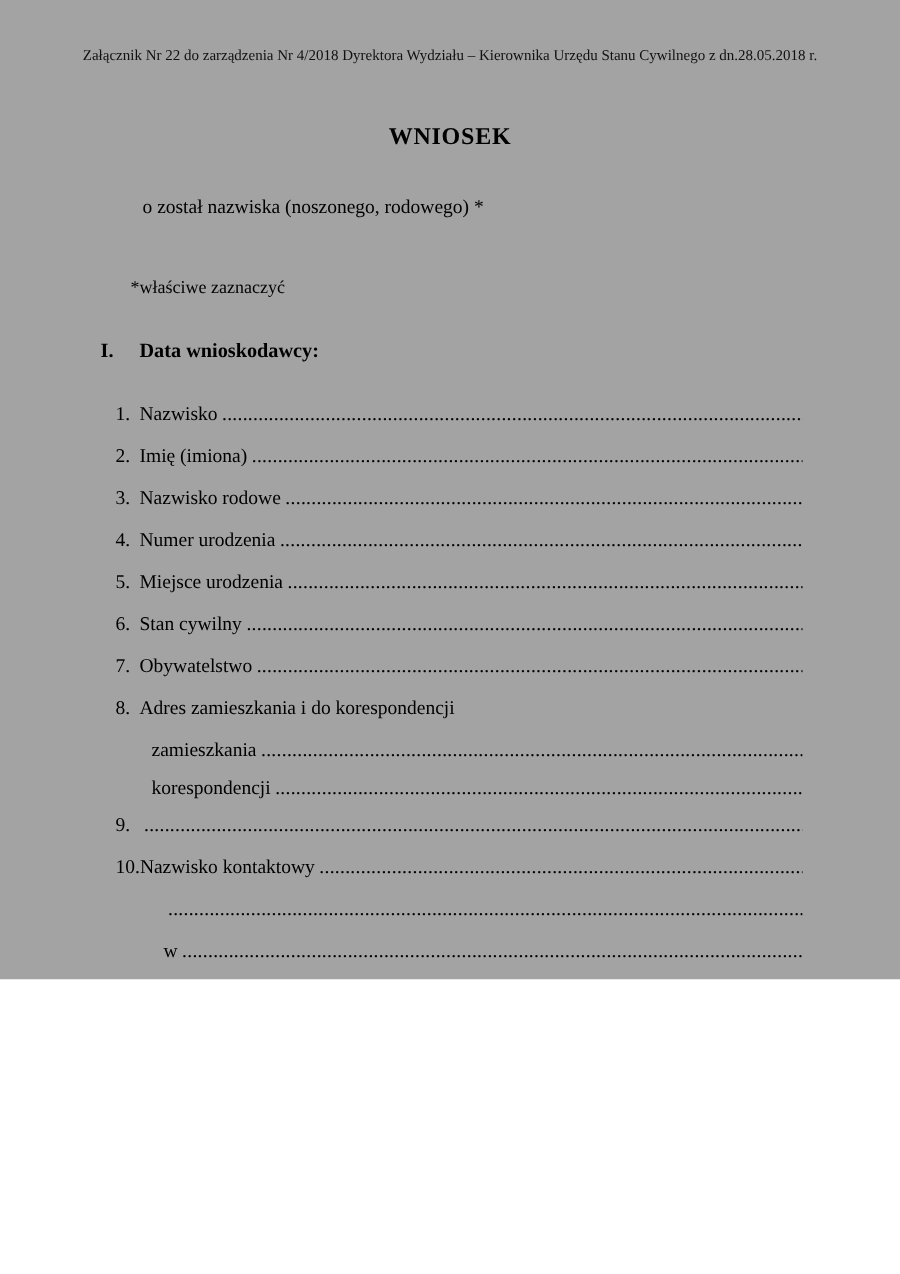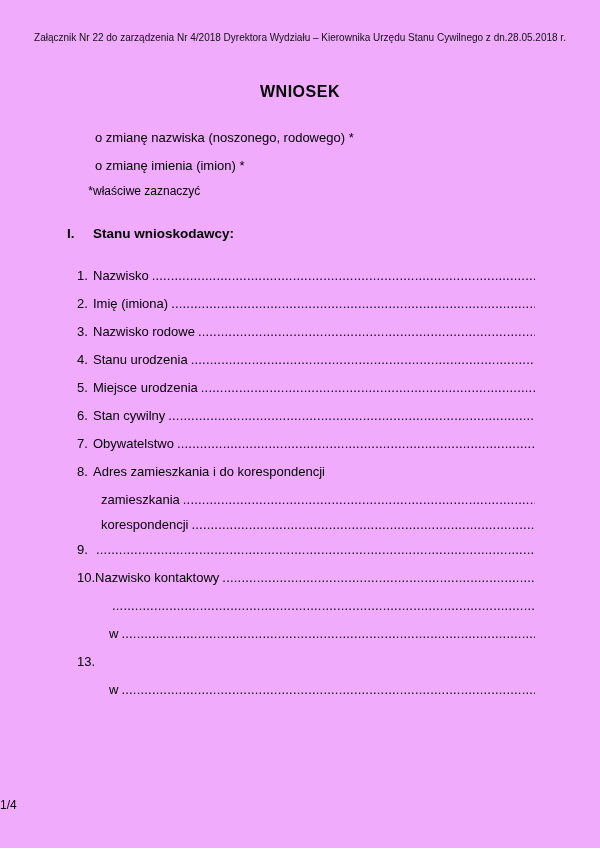--- a/index.html
+++ b/index.html
@@ -10,10 +10,10 @@
   .page {
     position: relative;
     width: 600px;
-    height: 848px;
-    background: #f0abfc;
+    height: 653px;
+    background: #a3a3a3;
     color: #000000;
-    font-family: Liberation Sans, sans-serif;
+    font-family: Liberation Serif, serif;
     overflow: hidden;
   }
   .doc-header {

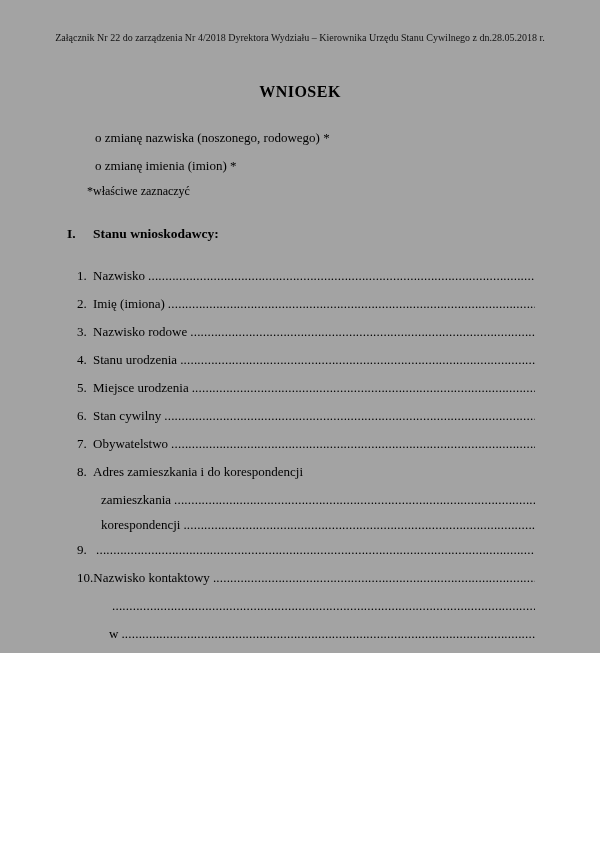--- a/index.html
+++ b/index.html
@@ -129,7 +129,7 @@
   <h1 class="doc-title">WNIOSEK</h1>
 
   <div class="options">
-    <div class="option">o zmianę nazwiska (noszonego, rodowego) *</div>
+    <div class="option">o został nazwiska (noszonego, rodowego) *</div>
     <div class="option">o zmianę imienia (imion) *</div>
   </div>
 

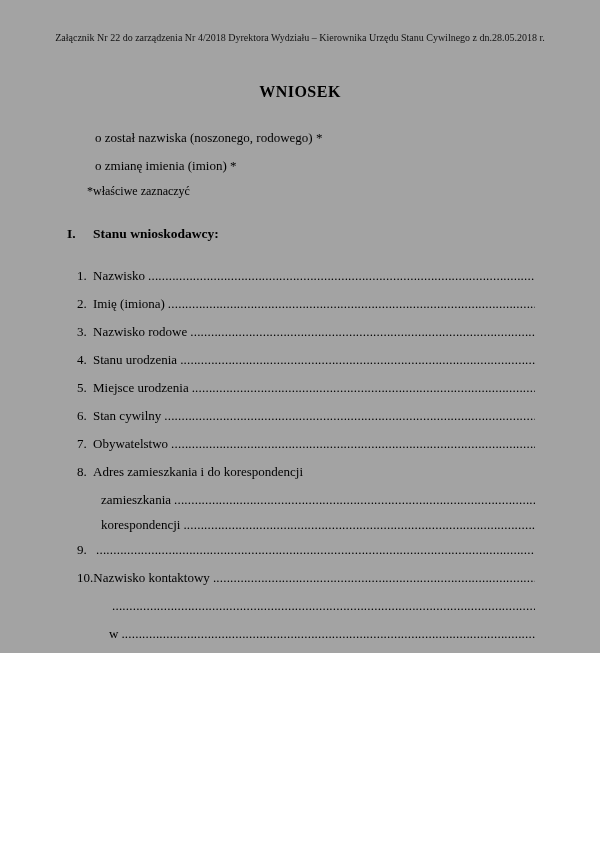--- a/index.html
+++ b/index.html
@@ -130,7 +130,6 @@
 
   <div class="options">
     <div class="option">o został nazwiska (noszonego, rodowego) *</div>
-    <div class="option">o zmianę imienia (imion) *</div>
   </div>
 
   <div class="footnote">

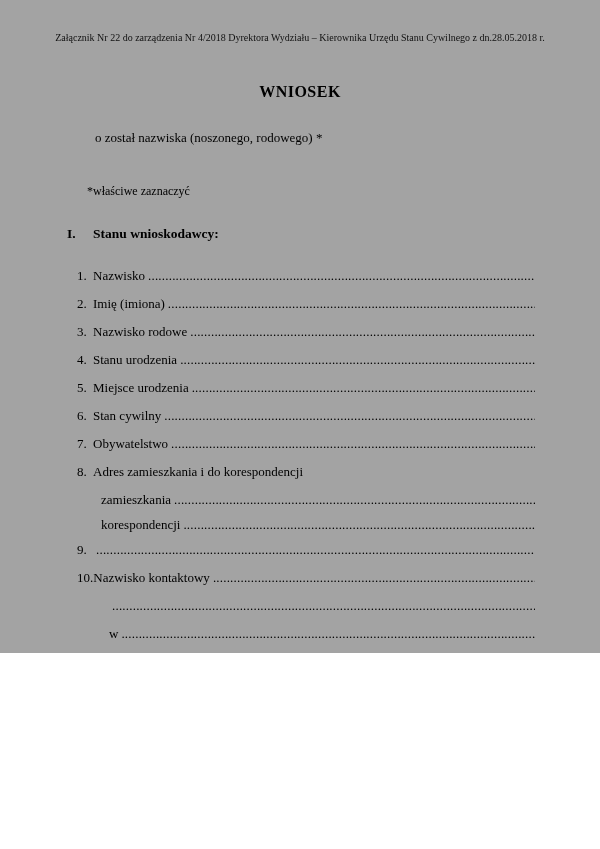--- a/index.html
+++ b/index.html
@@ -137,7 +137,7 @@
   </div>
 
   <div class="section-heading">
-    <span class="numeral">I.</span><span>Stanu wnioskodawcy:</span>
+    <span class="numeral">I.</span><span>Data wnioskodawcy:</span>
   </div>
 
   <div class="form-rows">

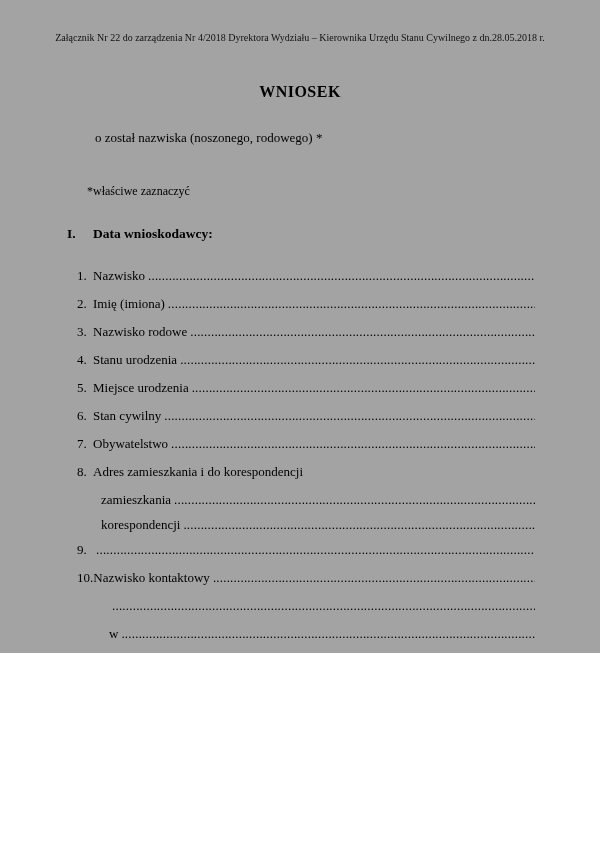--- a/index.html
+++ b/index.html
@@ -158,7 +158,7 @@
     </div>
       <div class="row item">
       <span class="num">4.</span>
-        <span class="lbl">Stanu urodzenia</span>
+        <span class="lbl">Numer urodzenia</span>
         <span class="dots">............................................................................................................................................................................................................................................................................................................</span>
     </div>
       <div class="row item">

